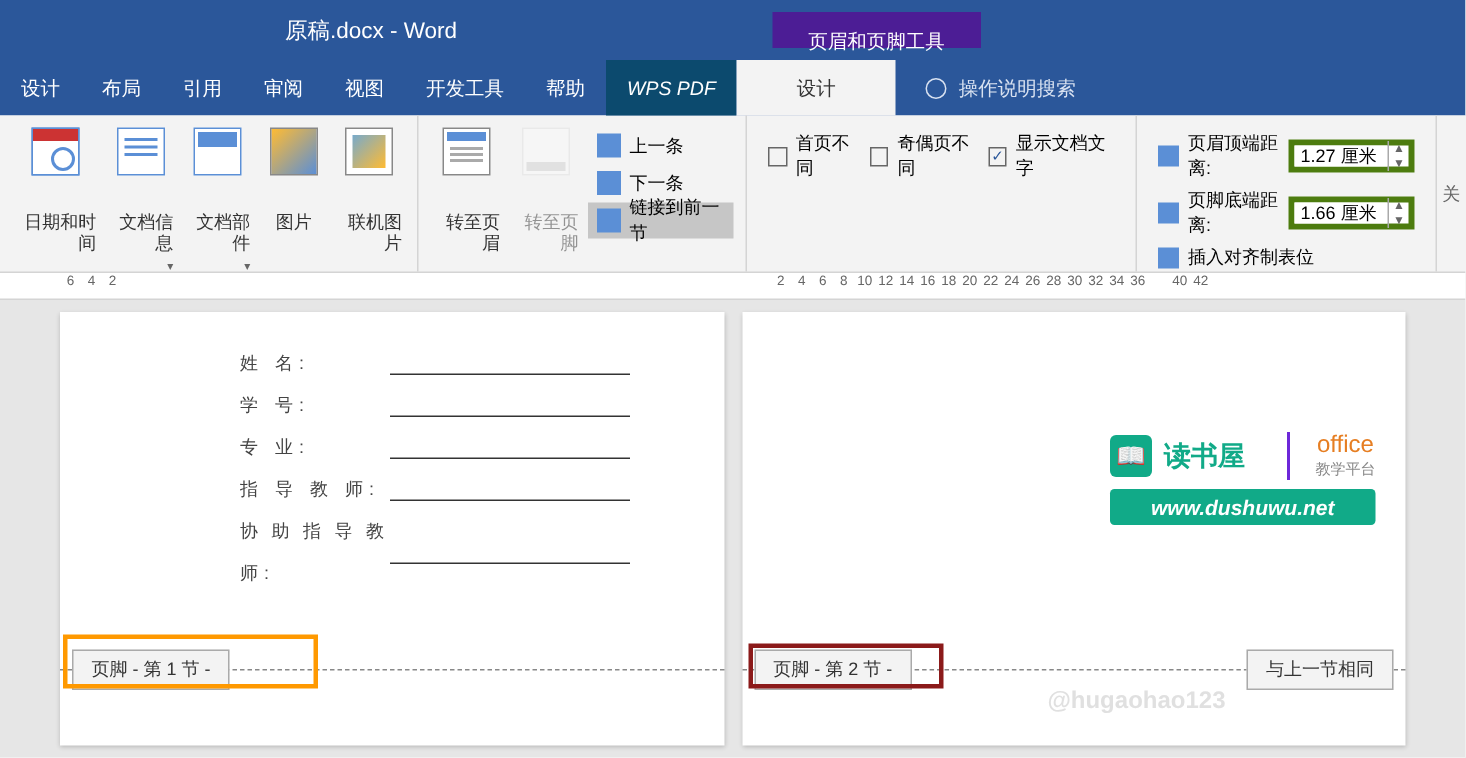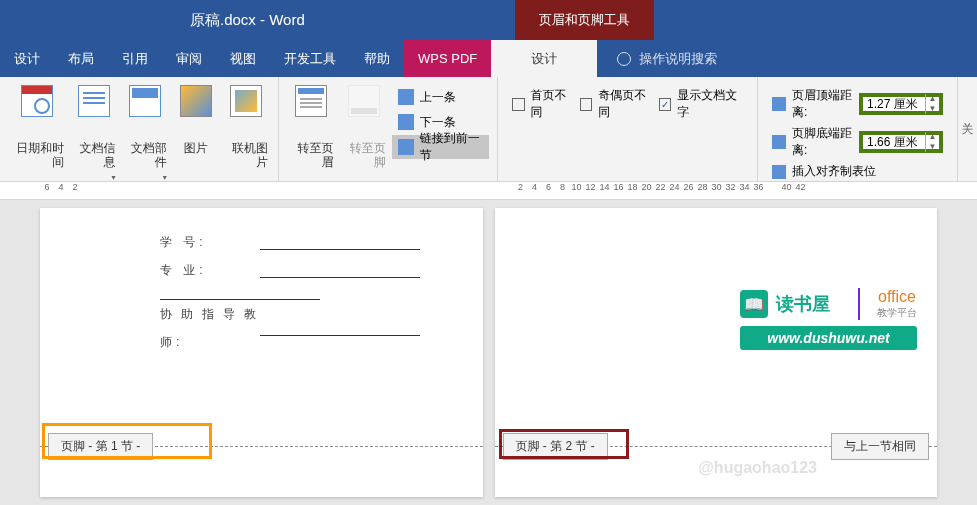--- a/index.html
+++ b/index.html
@@ -6,7 +6,7 @@
 body { width: 977px; height: 505px; background: #fff; overflow: hidden; font-size: 12px; }
 .titlebar { height: 40px; background: #2b579a; display: flex; align-items: center; color: #fff; }
 .titlebar .doc-title { margin-left: 190px; font-size: 15px; }
-.titlebar .tool-tab { margin-left: 210px; padding: 0 24px; height: 40px; line-height: 40px; background: #7f1d1d; font-size: 13px; }
+.titlebar .tool-tab { margin-left: 210px; padding: 0 24px; height: 24px; line-height: 40px; background: #4c1d95; font-size: 13px; }
 .menubar { height: 37px; background: #2b579a; display: flex; align-items: center; color: #fff; }
 .menubar .tab { padding: 0 14px; height: 37px; line-height: 37px; font-size: 13px; cursor: pointer; }
 .menubar .tab.pdf { background: #be185d; }

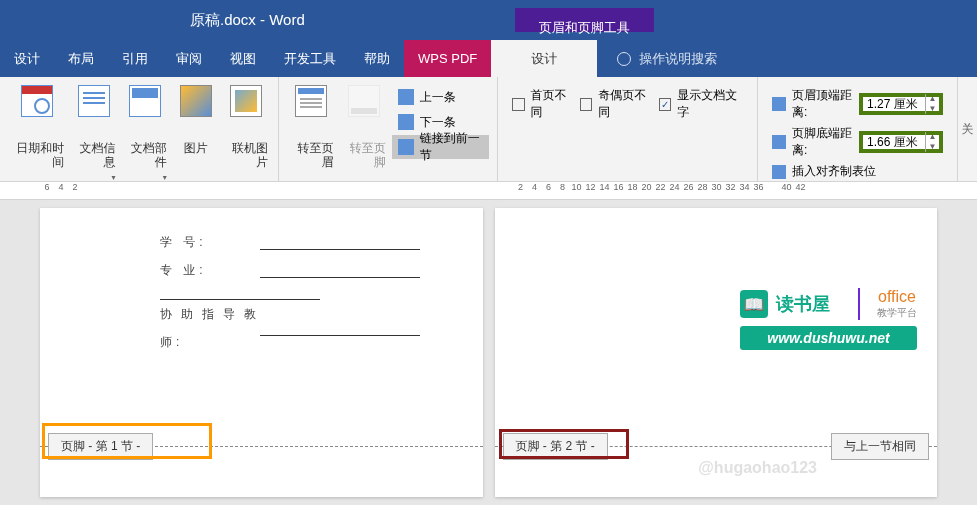--- a/index.html
+++ b/index.html
@@ -9,7 +9,7 @@
 .titlebar .tool-tab { margin-left: 210px; padding: 0 24px; height: 24px; line-height: 40px; background: #4c1d95; font-size: 13px; }
 .menubar { height: 37px; background: #2b579a; display: flex; align-items: center; color: #fff; }
 .menubar .tab { padding: 0 14px; height: 37px; line-height: 37px; font-size: 13px; cursor: pointer; }
-.menubar .tab.pdf { background: #be185d; }
+.menubar .tab.pdf { background: #0c4a6e; font-style: italic; }
 .menubar .tab.design { background: #f3f3f3; color: #333; padding: 0 40px; }
 .menubar .search { margin-left: 20px; display: flex; align-items: center; gap: 8px; color: #d9e2f1; font-size: 13px; }
 .menubar .search .bulb { width: 14px; height: 14px; border: 1.5px solid #d9e2f1; border-radius: 50%; position: relative; }

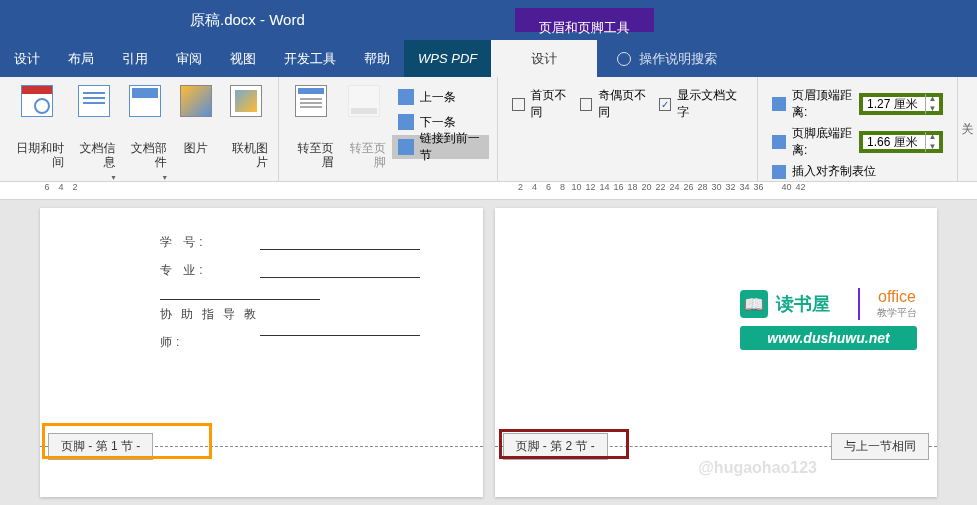--- a/index.html
+++ b/index.html
@@ -223,6 +223,10 @@
   <div class="page">
     <div class="form-area">
       <div class="form-row">
+          <span class="fl">姓        名:</span>
+          <span class="fline"></span>
+        </div>
+      <div class="form-row">
           <span class="fl">学        号:</span>
           <span class="fline"></span>
         </div>

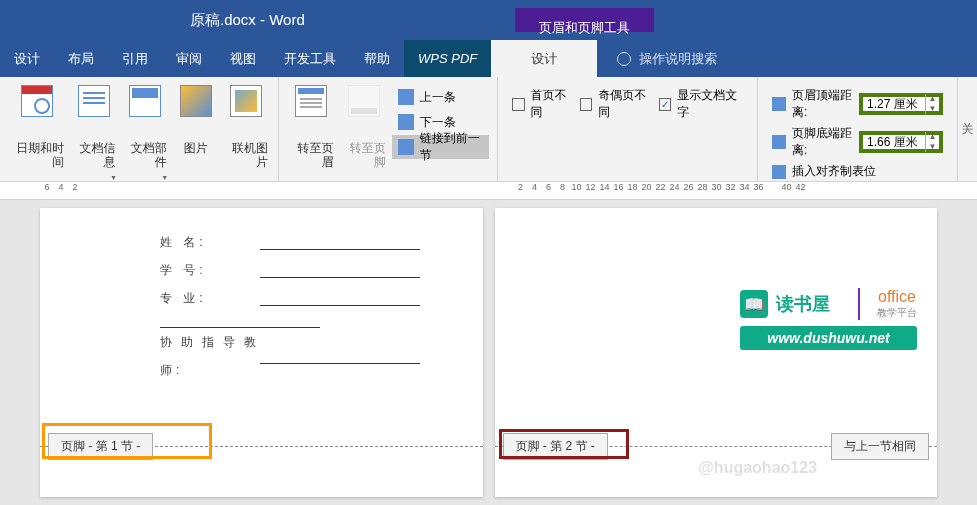--- a/index.html
+++ b/index.html
@@ -235,6 +235,7 @@
           <span class="fline"></span>
         </div>
       <div class="form-row">
+          <span class="fl">指  导  教  师:</span>
           <span class="fline"></span>
         </div>
       <div class="form-row">

